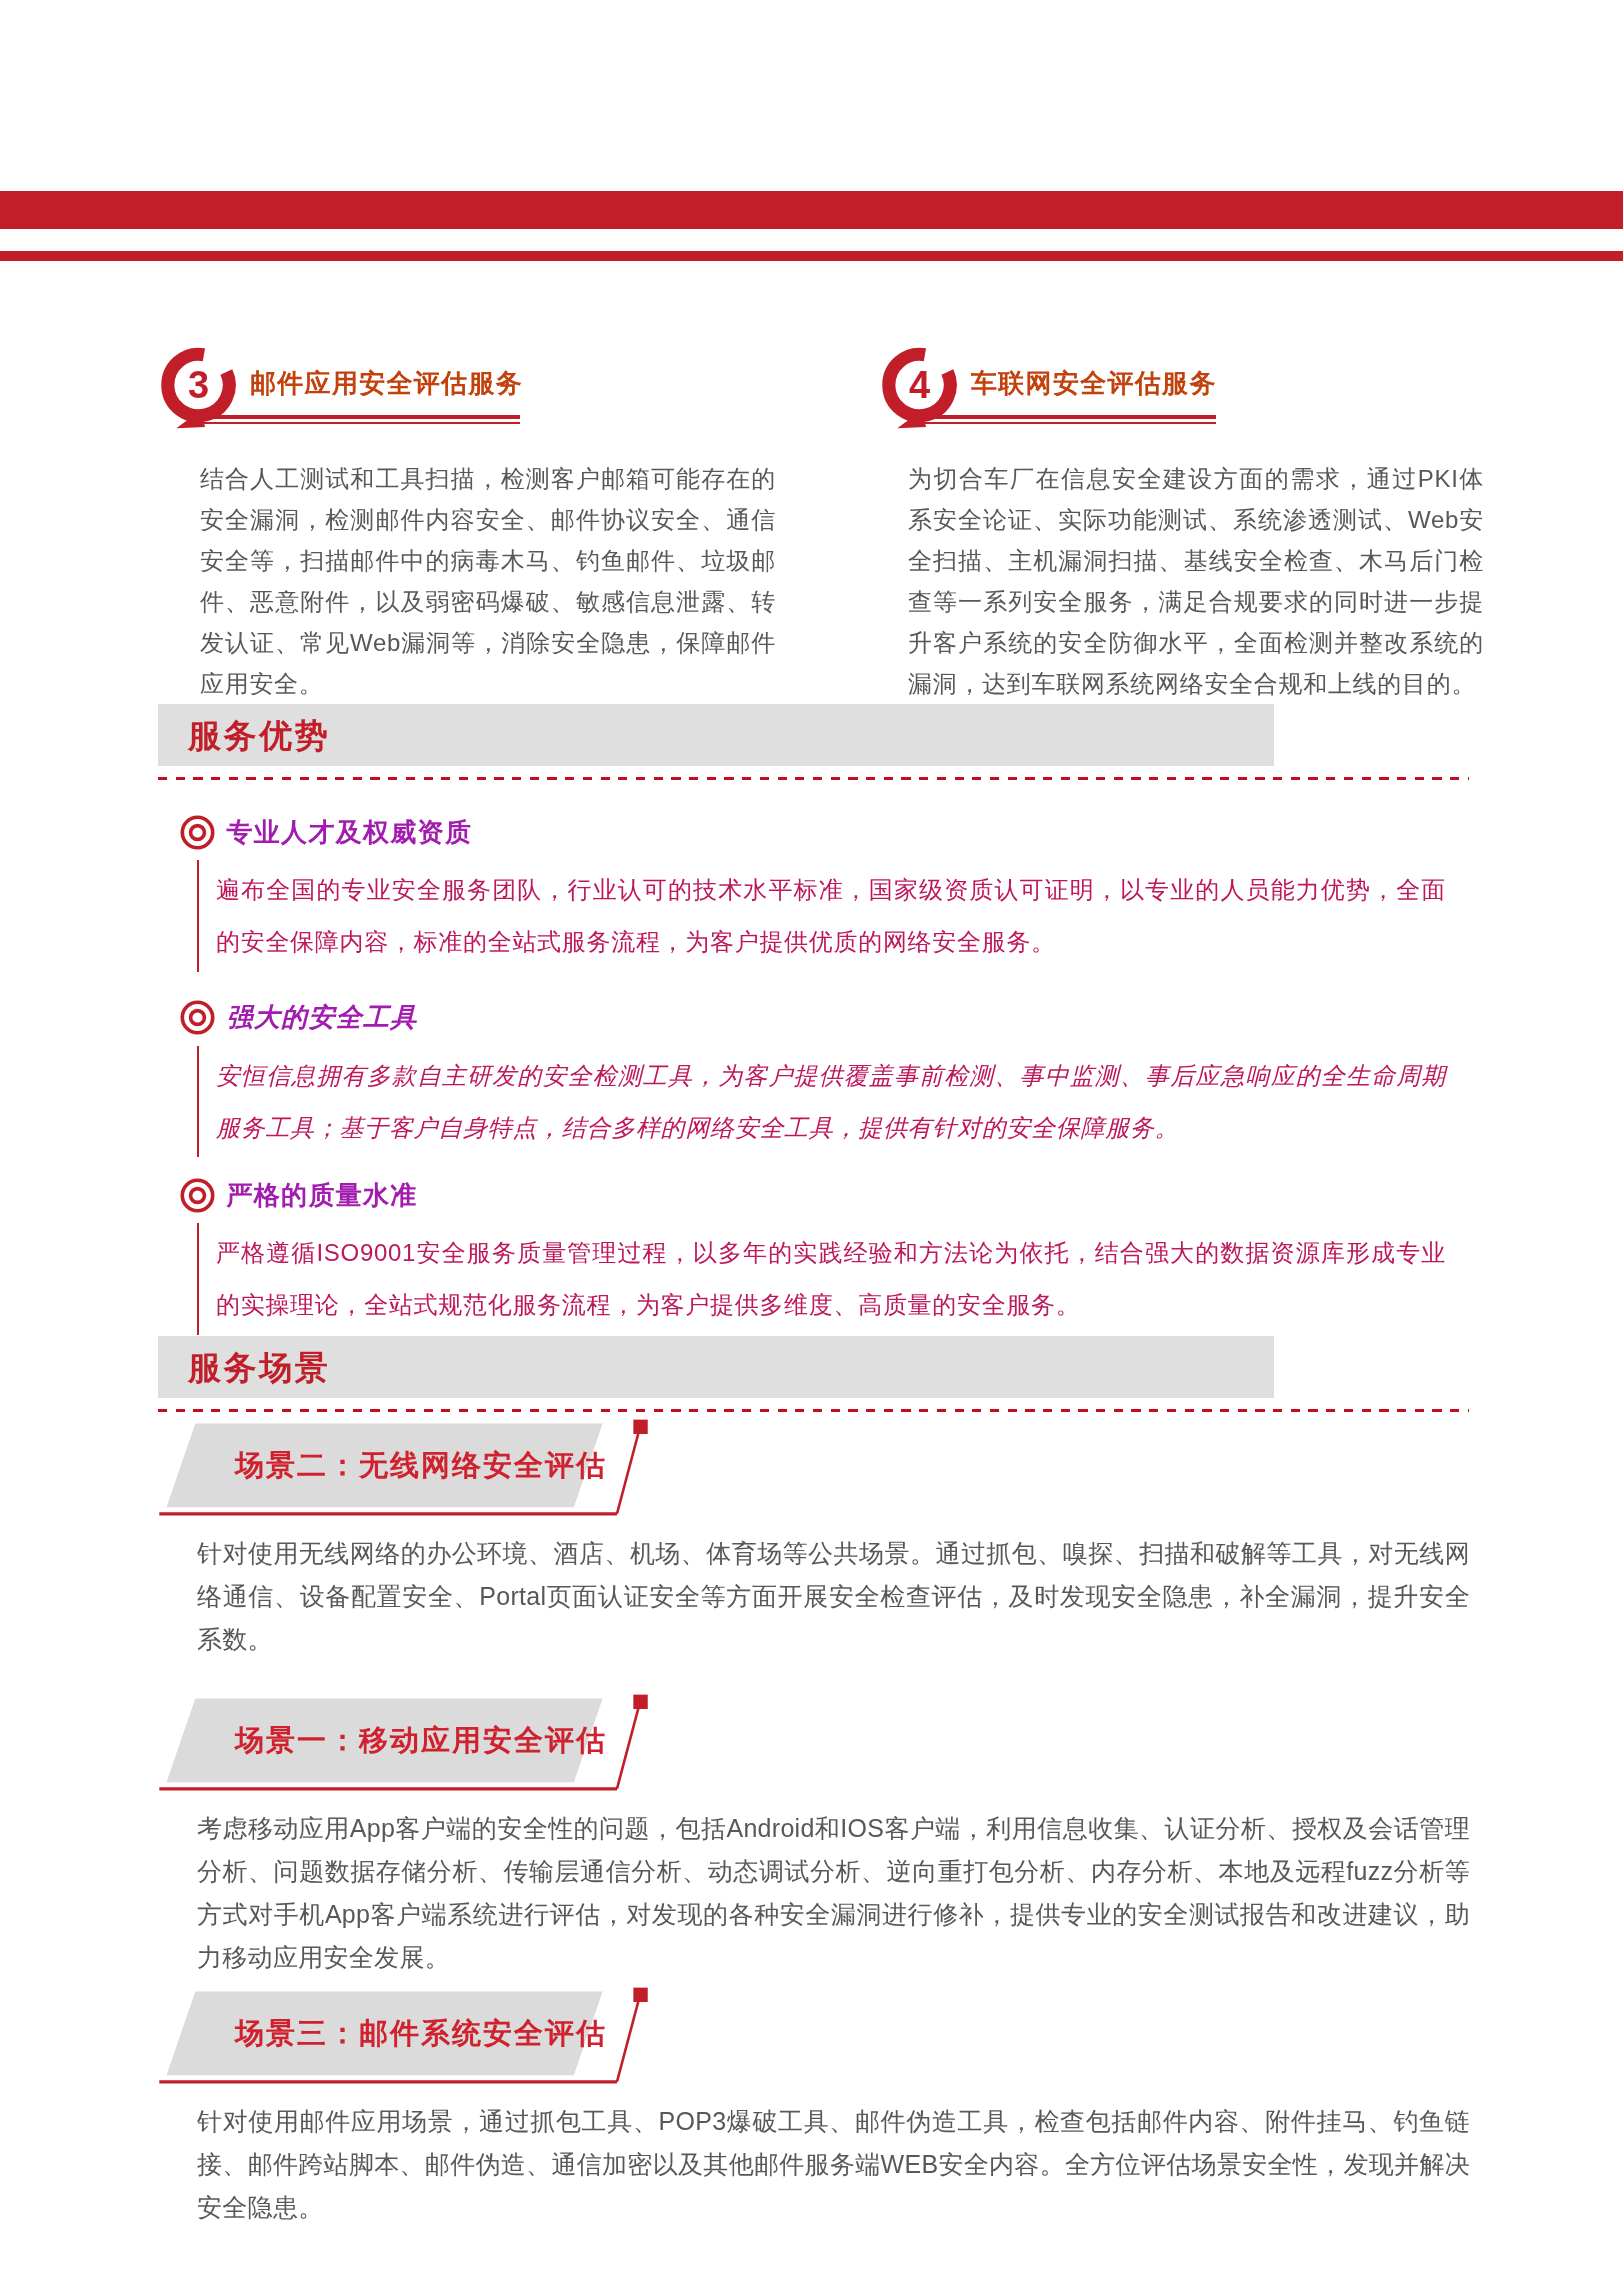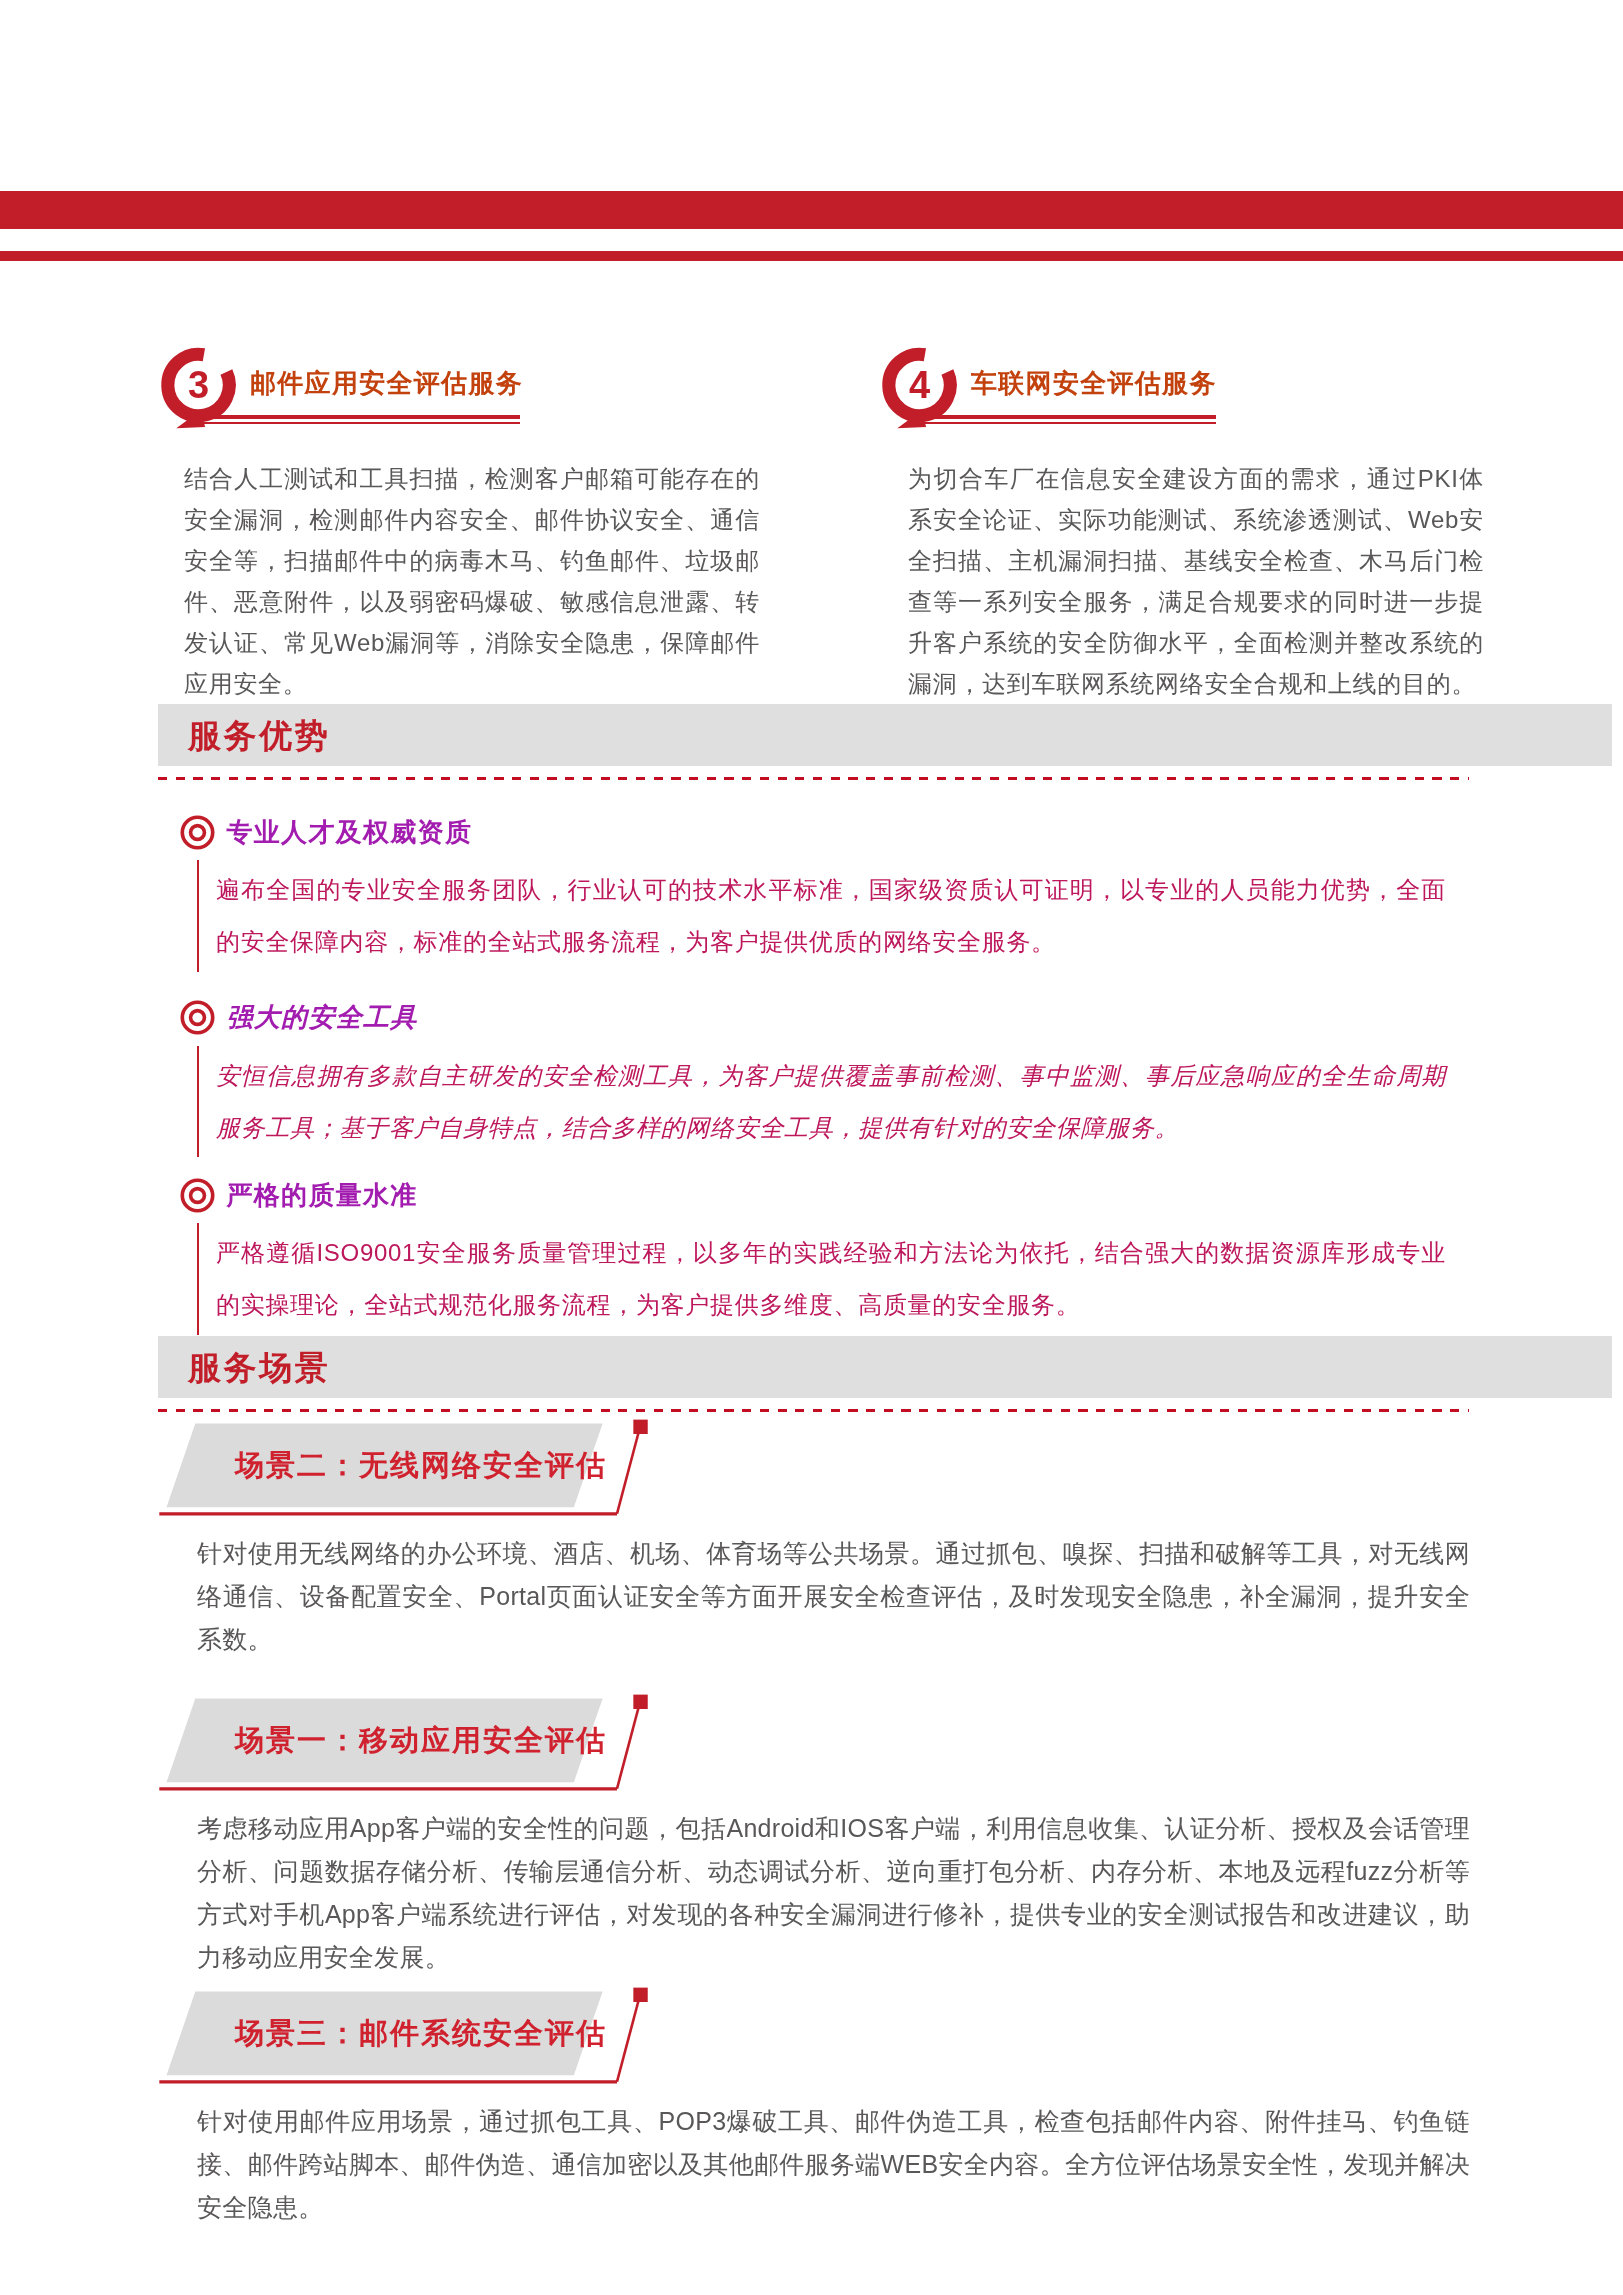--- a/index.html
+++ b/index.html
@@ -29,7 +29,7 @@
   .u-a { width:332px; } .u-b { width:307px; }
   .svc-body { margin-top:17px; font-size:24px; line-height:41px; color:#595757;
               text-align:justify; letter-spacing:0.7px; }
-  .svc-col-a .svc-body { margin-left:26px; width:576px; }
+  .svc-col-a .svc-body { margin-left:42px; width:576px; }
   .svc-col-b .svc-body { margin-left:29px; width:576px; }
 
   

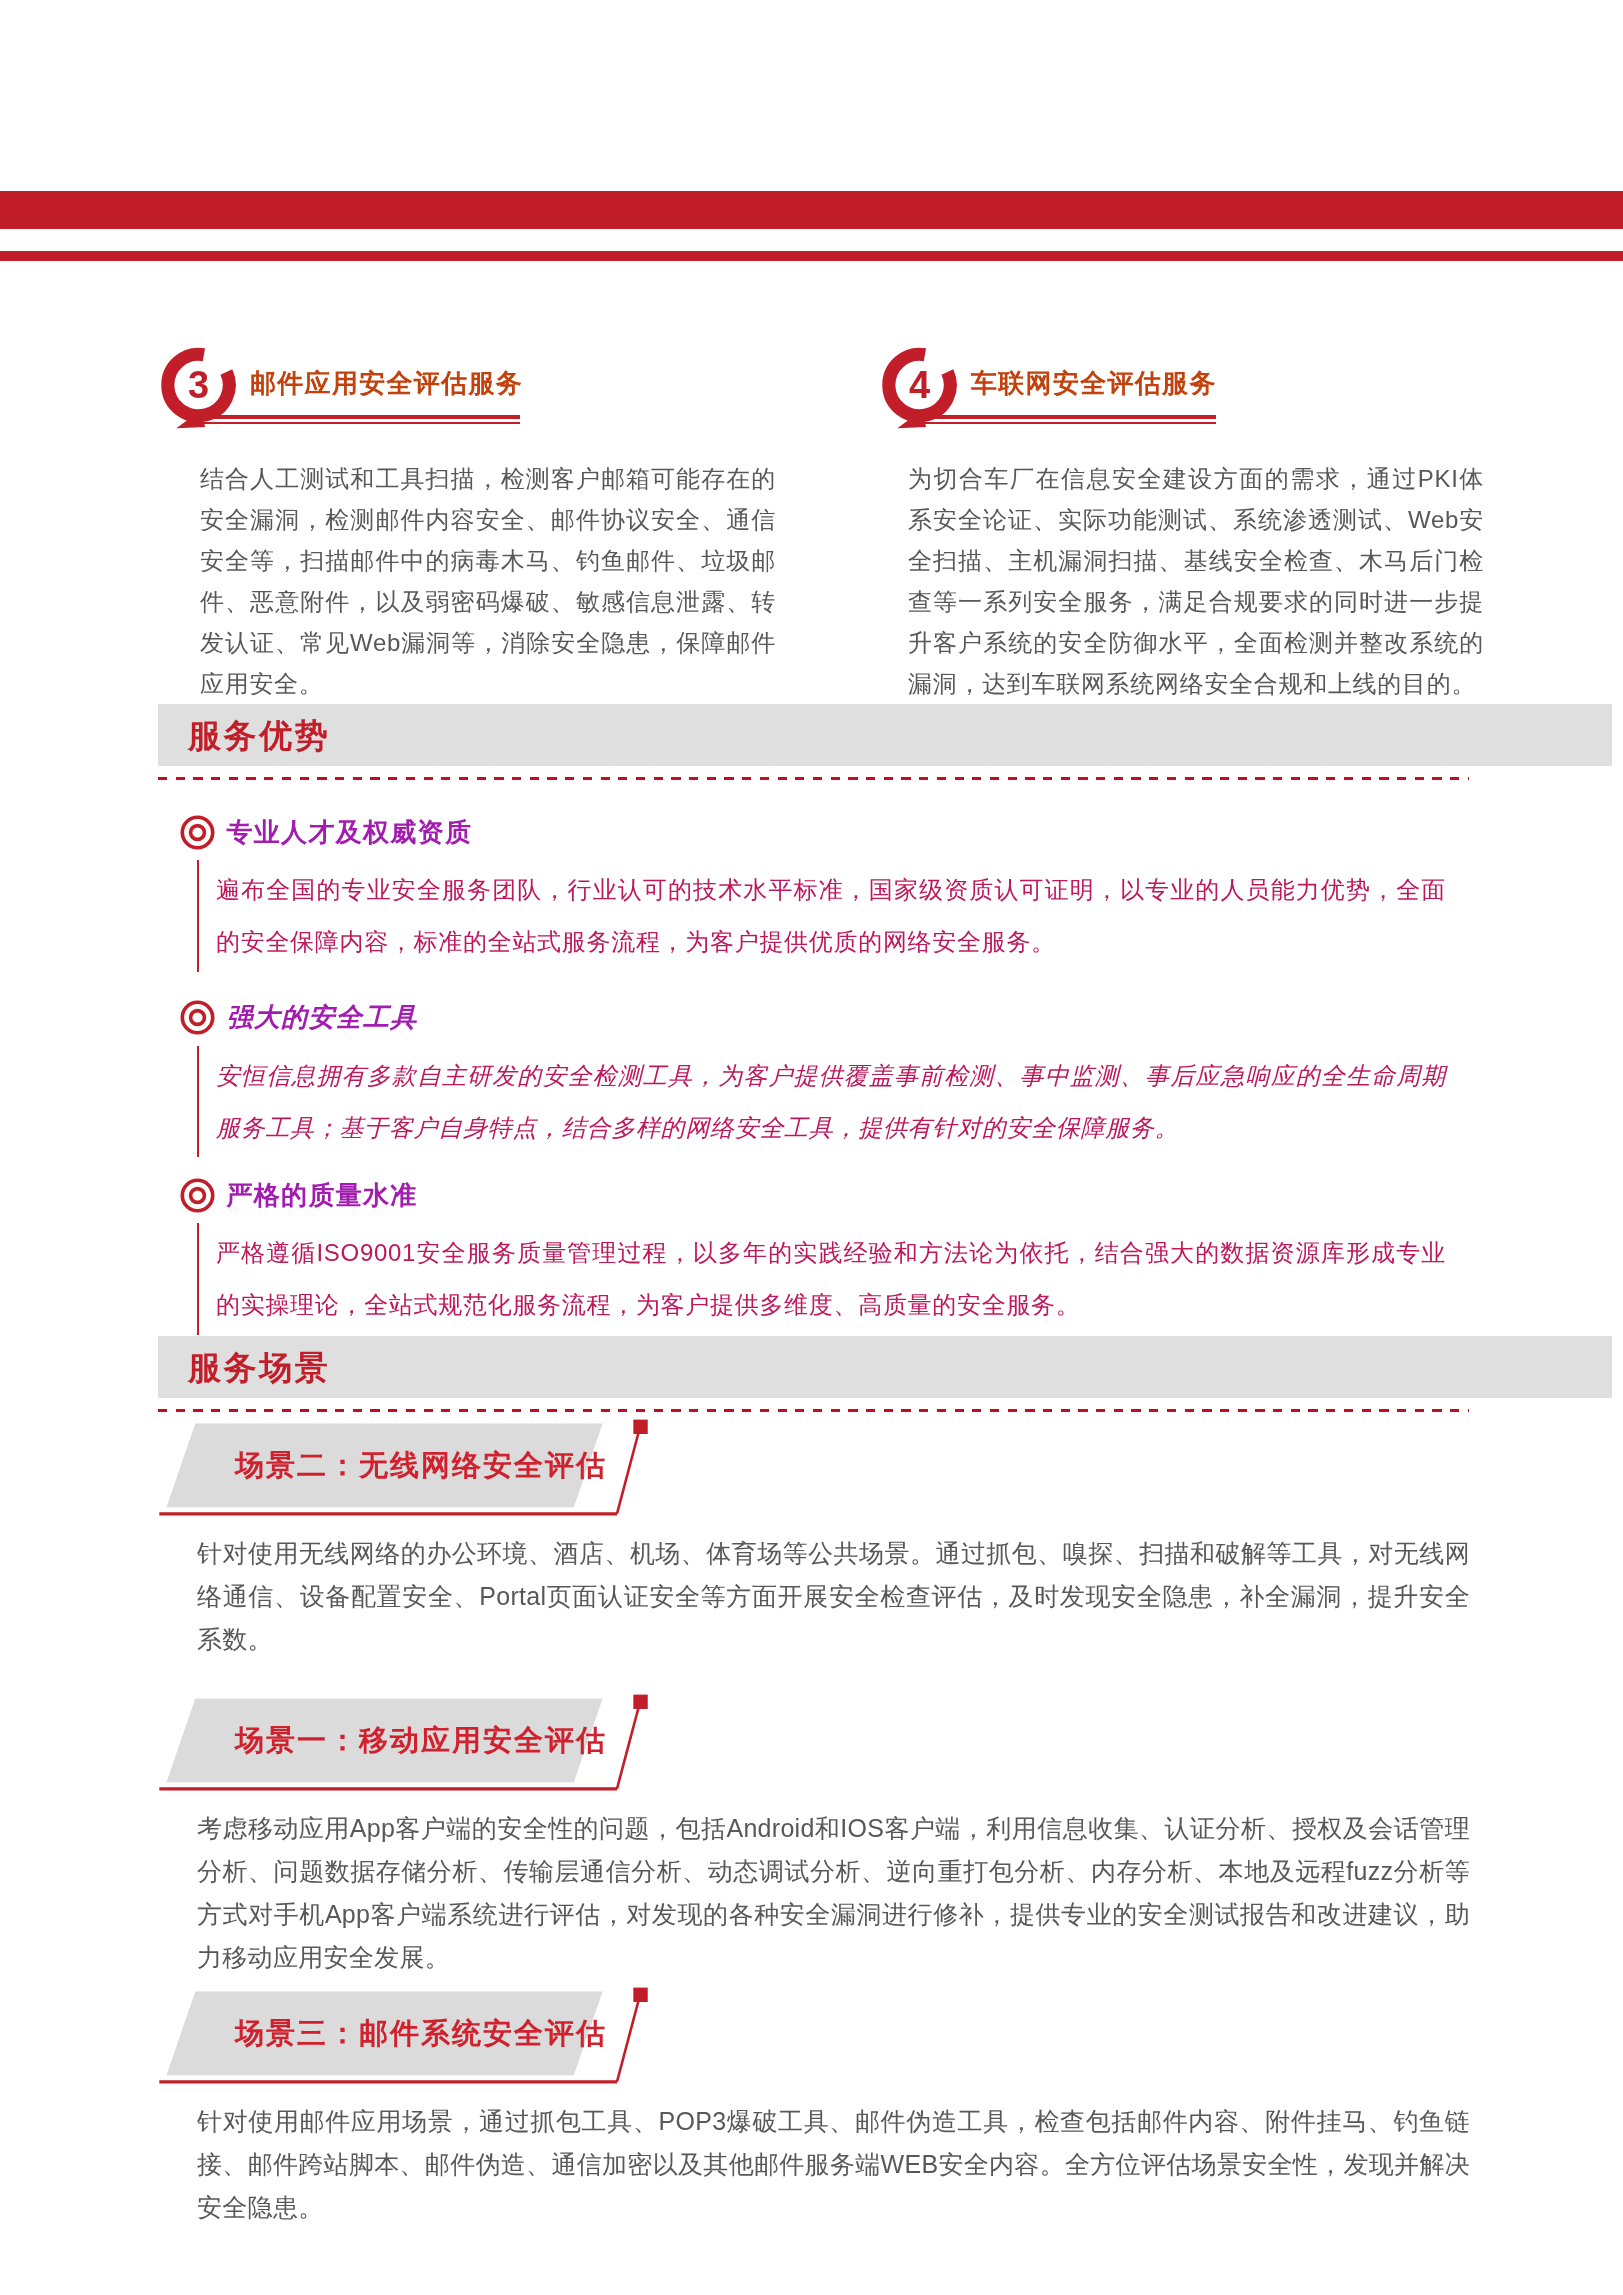--- a/index.html
+++ b/index.html
@@ -33,7 +33,7 @@
   .svc-col-b .svc-body { margin-left:29px; width:576px; }
 
   
-  .section-head { margin-top:0; width:1454px; height:62px; background:#DFDFDF; }
+  .section-head { margin-top:0; width:1116px; height:62px; background:#DFDFDF; }
   .section-head .head-label { display:inline-block; margin:9.2px 0 0 30px; font-size:33px; font-weight:bold;
                               color:#C11E29; letter-spacing:2.6px; line-height:46px; }
   .dashed-rule { margin-top:11px; width:1311px; height:3.3px;

